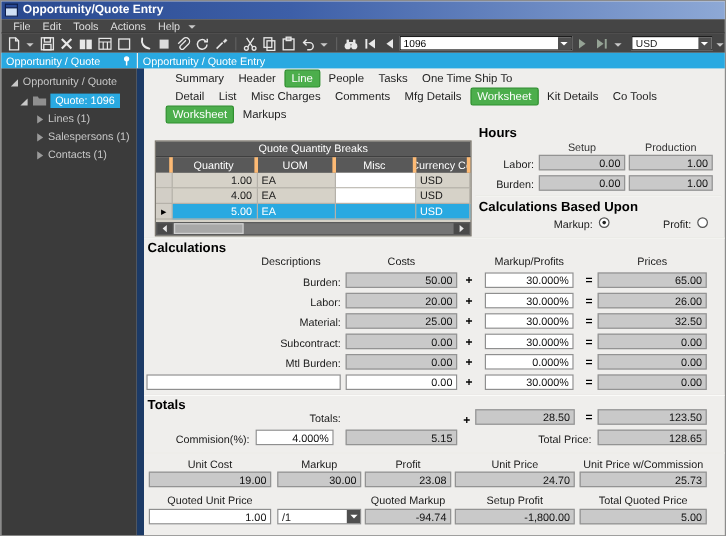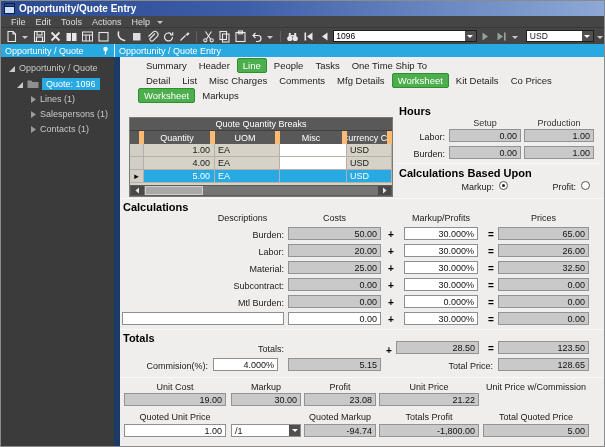--- a/index.html
+++ b/index.html
@@ -333,7 +333,7 @@
     <span class="tab">Mfg Details</span>
     <span class="tab active">Worksheet</span>
     <span class="tab">Kit Details</span>
-    <span class="tab">Co Prices</span>
+    <span class="tab">Co Tools</span>
   </div>
   <div class="tabrow" style="left:117px; top:87px">
     <span class="tab active">Worksheet</span>

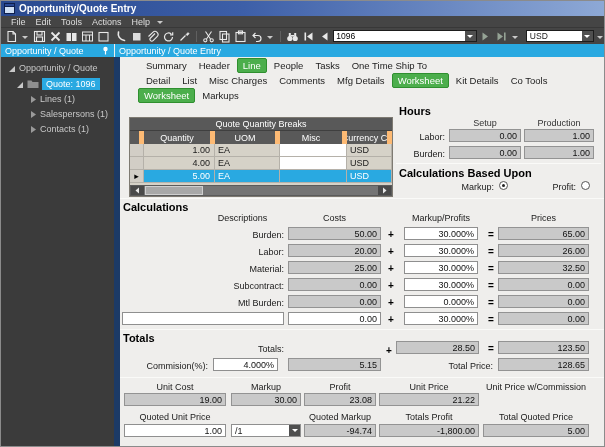--- a/index.html
+++ b/index.html
@@ -55,7 +55,7 @@
   .g-head, .g-row { display: flex; height: 13px; }
   .g-head { background: #595959; color: #fff; }
   .g-head > div { display: flex; align-items: center; justify-content: center;
-                  border-right: 5px solid #fdba74; overflow: hidden; white-space: nowrap; }
+                  border-right: 3px solid #fdba74; overflow: hidden; white-space: nowrap; }
   .g-row > div { display: flex; align-items: center; border-right: 1px solid #b5b1a9;
                  border-bottom: 1px solid #b5b1a9; overflow: hidden; white-space: nowrap; }
   .g-row .selcell { background: #d2cec6; justify-content: center; }

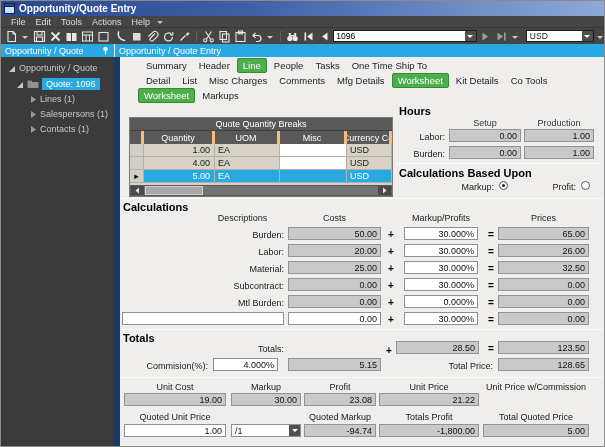--- a/index.html
+++ b/index.html
@@ -473,7 +473,7 @@
   <div class="gbox" style="left:123px; top:392px; width:102px">19.00</div>
   <div class="gbox" style="left:230px; top:392px; width:70px">30.00</div>
   <div class="gbox" style="left:303px; top:392px; width:72px">23.08</div>
-  <div class="gbox" style="left:378px; top:392px; width:100px">21.22</div>
+  <div class="gbox" style="left:378px; top:392px; width:100px">24.70</div>
 
   <div class="lblc bold" style="left:123px; top:411px; width:102px">Quoted Unit Price</div>
   <div class="lblc bold" style="left:303px; top:411px; width:72px">Quoted Markup</div>

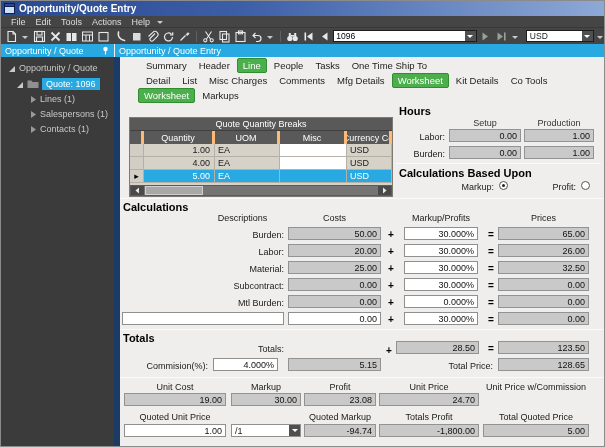--- a/index.html
+++ b/index.html
@@ -474,6 +474,7 @@
   <div class="gbox" style="left:230px; top:392px; width:70px">30.00</div>
   <div class="gbox" style="left:303px; top:392px; width:72px">23.08</div>
   <div class="gbox" style="left:378px; top:392px; width:100px">24.70</div>
+  <div class="gbox" style="left:482px; top:392px; width:106px">25.73</div>
 
   <div class="lblc bold" style="left:123px; top:411px; width:102px">Quoted Unit Price</div>
   <div class="lblc bold" style="left:303px; top:411px; width:72px">Quoted Markup</div>

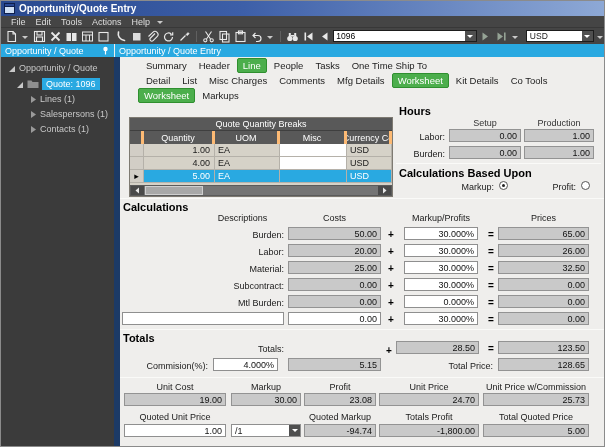--- a/index.html
+++ b/index.html
@@ -478,7 +478,7 @@
 
   <div class="lblc bold" style="left:123px; top:411px; width:102px">Quoted Unit Price</div>
   <div class="lblc bold" style="left:303px; top:411px; width:72px">Quoted Markup</div>
-  <div class="lblc bold" style="left:378px; top:411px; width:100px">Totals Profit</div>
+  <div class="lblc bold" style="left:378px; top:411px; width:100px">Setup Profit</div>
   <div class="lblc bold" style="left:482px; top:411px; width:106px">Total Quoted Price</div>
   <input class="wbox" style="left: 123px; top: 423px; width: 102px;" value="1.00">
   <div class="combo" style="left:230px; top:423px; width:70px">

